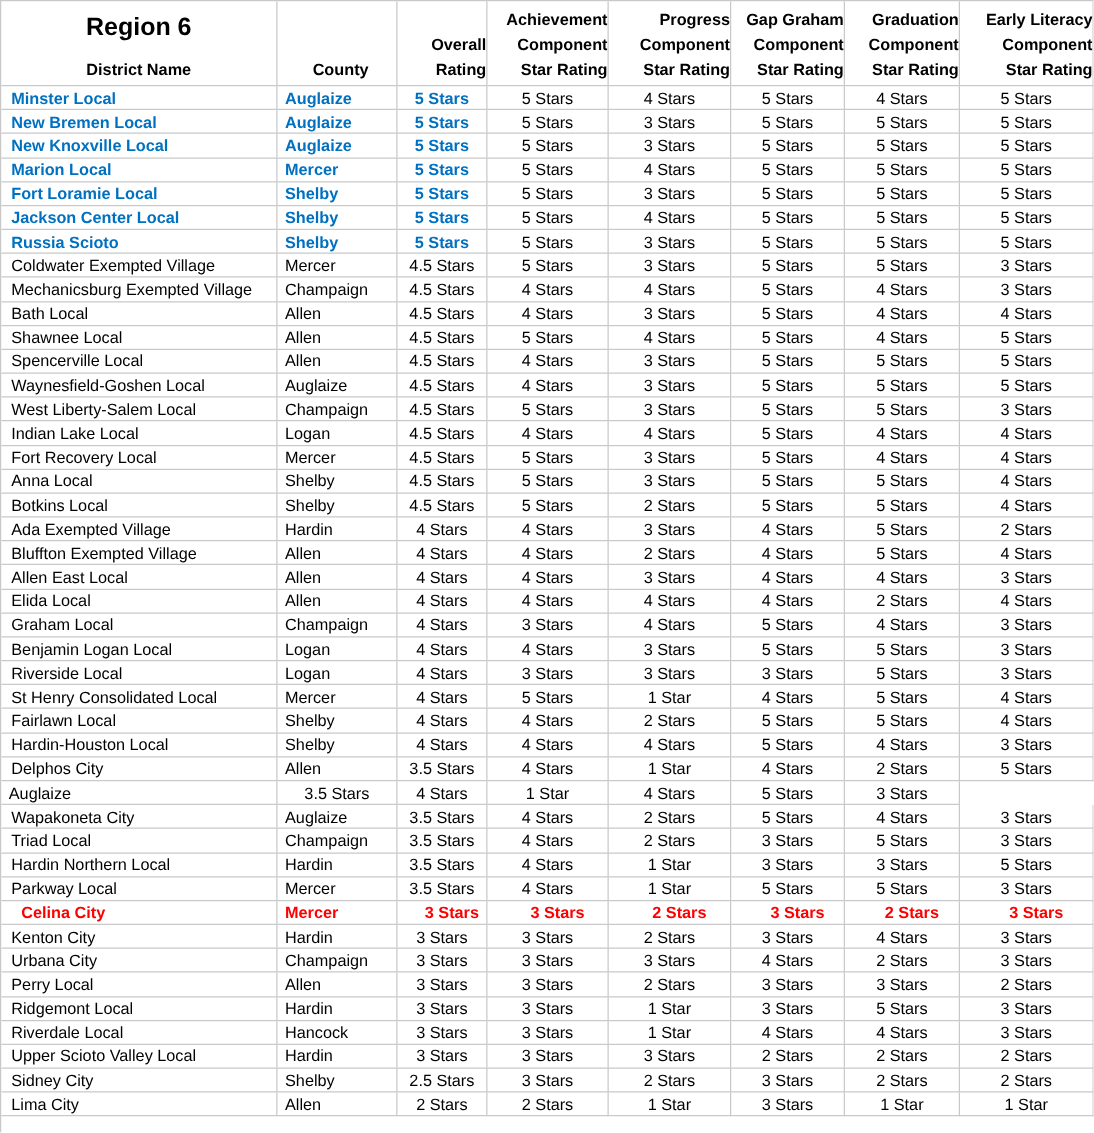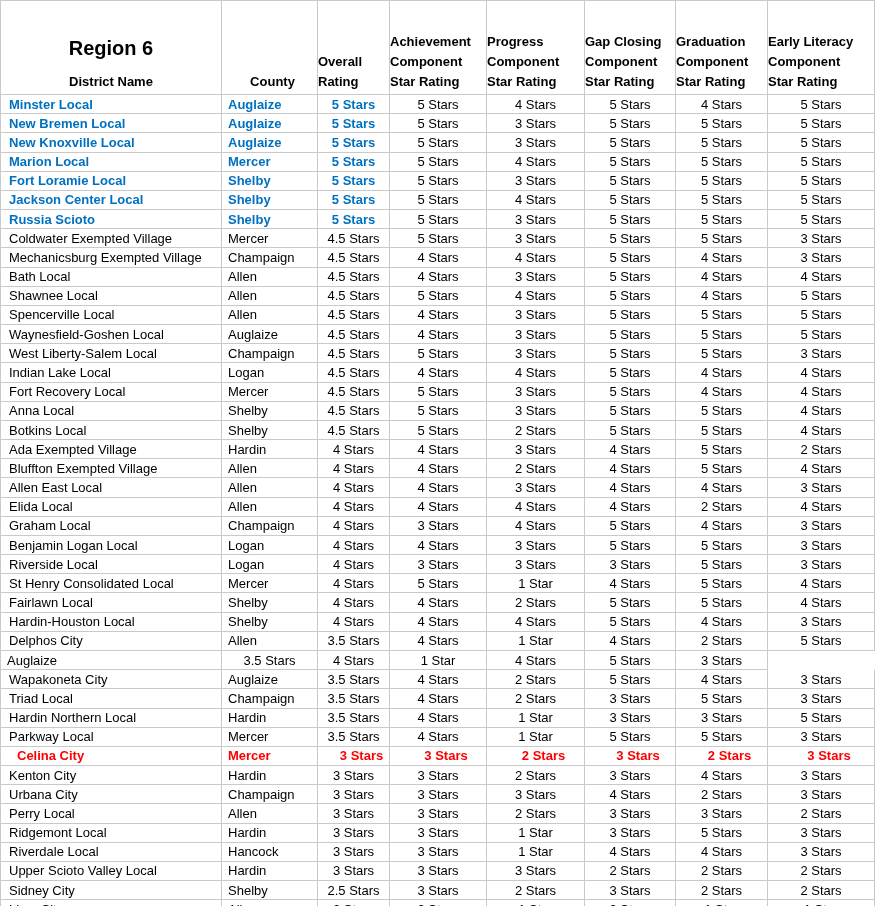--- a/index.html
+++ b/index.html
@@ -22,7 +22,7 @@
     display: grid;
     grid-template-columns: 221px 96px 72px 97px 98px 91px 92px 107px;
   }
-  .header-row { height: 94px; }
+  .header-row { height: 68px; }
   .row { height: calc(825px / 43); }
   .hcell, .cell {
     box-sizing: border-box;

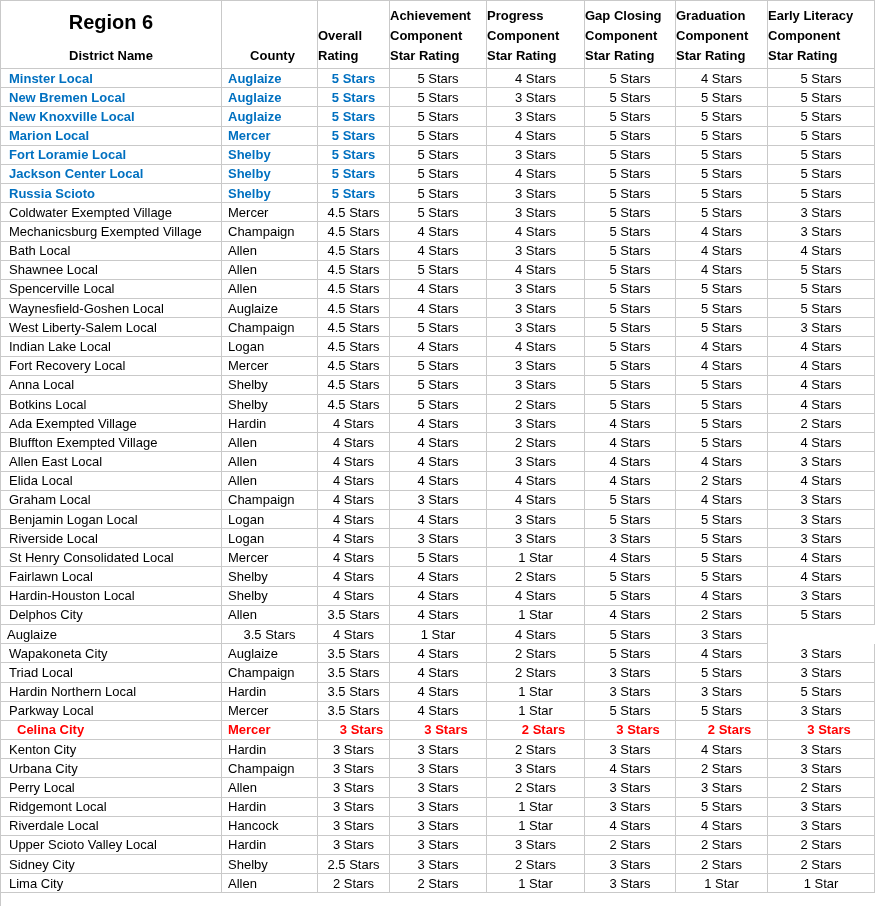--- a/index.html
+++ b/index.html
@@ -39,7 +39,7 @@
     font-weight: 700;
     font-size: 13px;
   }
-  .hcell .hlabel { line-height: 20px; text-align: left; }
+  .hcell .hlabel { line-height: 20px; text-align: right; }
   .hcell.left-col .hlabel { text-align: center; }
   .hcell.county-col .hlabel { text-align: center; padding-left: 6px; }
   .region-title {

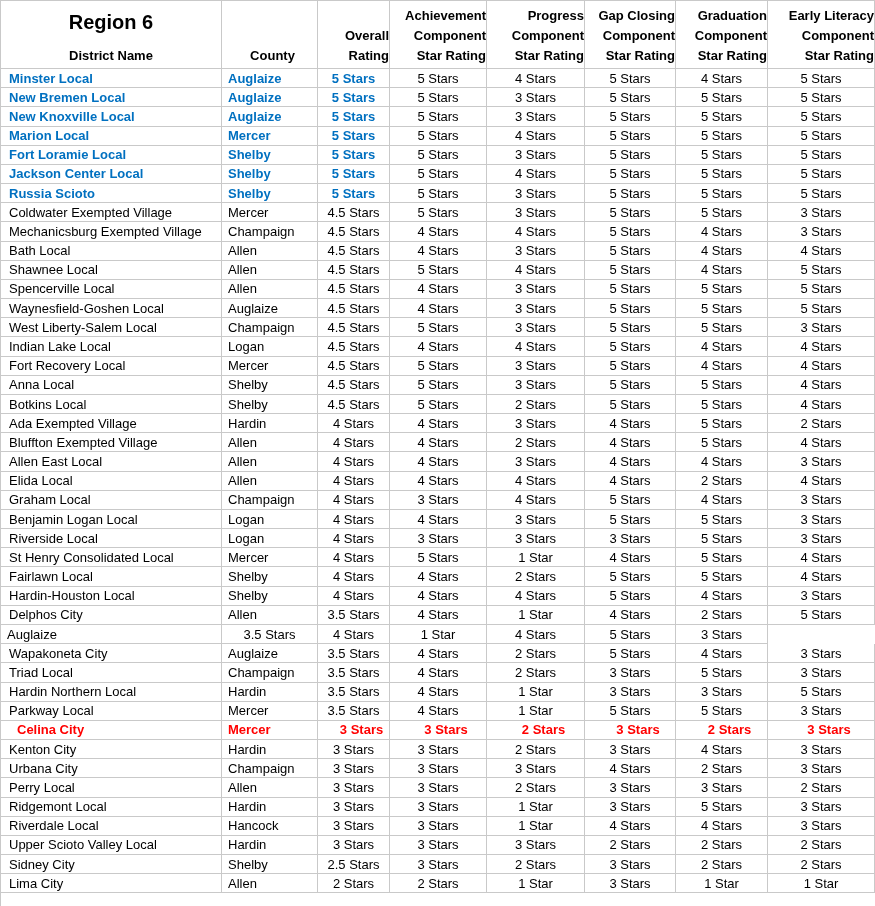--- a/index.html
+++ b/index.html
@@ -98,7 +98,7 @@
       </div>
       <div class="hcell c5">
         <div class="hlabel">
-          <div>Gap Closing</div>
+          <div>Gap Graham</div>
           <div>Component</div>
           <div>Star Rating</div>
         </div>

